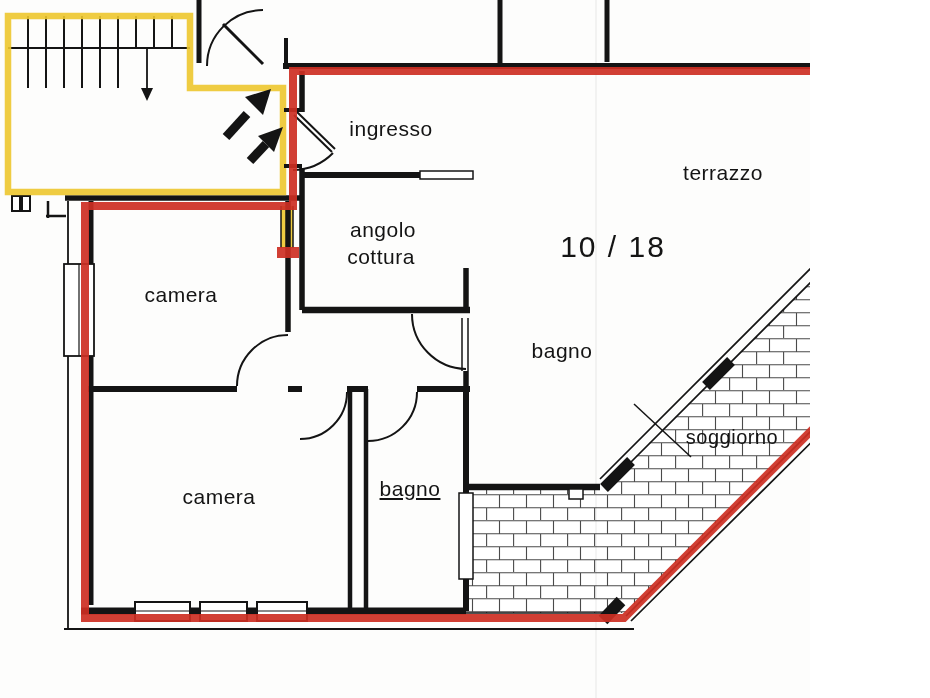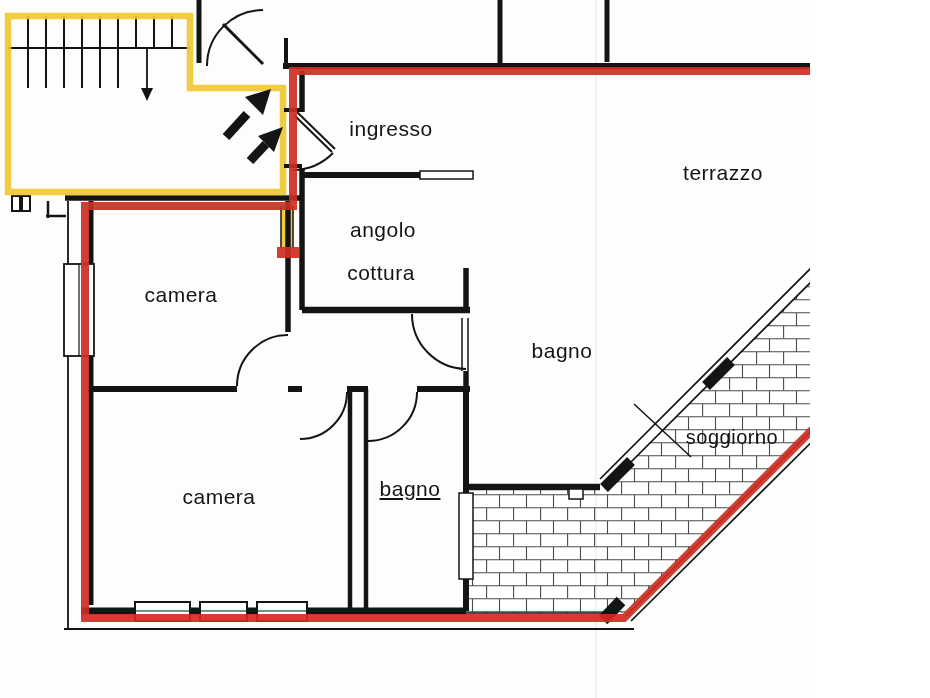--- a/index.html
+++ b/index.html
@@ -134,7 +134,7 @@
 <div class="lbl" style="left:391px;top:129px;">ingresso</div>
 <div class="lbl" style="left:723px;top:173px;">terrazzo</div>
 <div class="lbl" style="left:383px;top:230px;">angolo</div>
-<div class="lbl" style="left:381px;top:257px;margin-top:16px;">cottura</div>
+<div class="lbl" style="left:381px;top:257px;">cottura</div>
 <div class="lbl" style="left:181px;top:295px;">camera</div>
 <div class="lbl" style="left:562px;top:351px;">bagno</div>
 <div class="lbl" style="left:732px;top:437px;font-size:20px;">soggiorno</div>

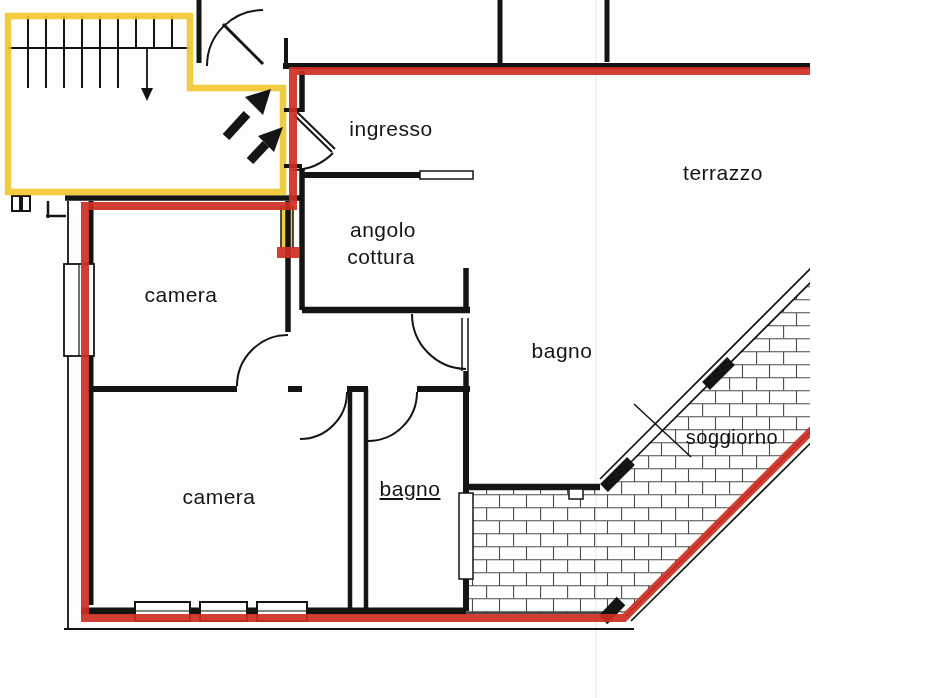--- a/index.html
+++ b/index.html
@@ -135,6 +135,7 @@
 <div class="lbl" style="left:723px;top:173px;">terrazzo</div>
 <div class="lbl" style="left:383px;top:230px;">angolo</div>
 <div class="lbl" style="left:381px;top:257px;">cottura</div>
+<div class="lbl sheet" style="left:613px;top:247px;">10 / 18</div>
 <div class="lbl" style="left:181px;top:295px;">camera</div>
 <div class="lbl" style="left:562px;top:351px;">bagno</div>
 <div class="lbl" style="left:732px;top:437px;font-size:20px;">soggiorno</div>

